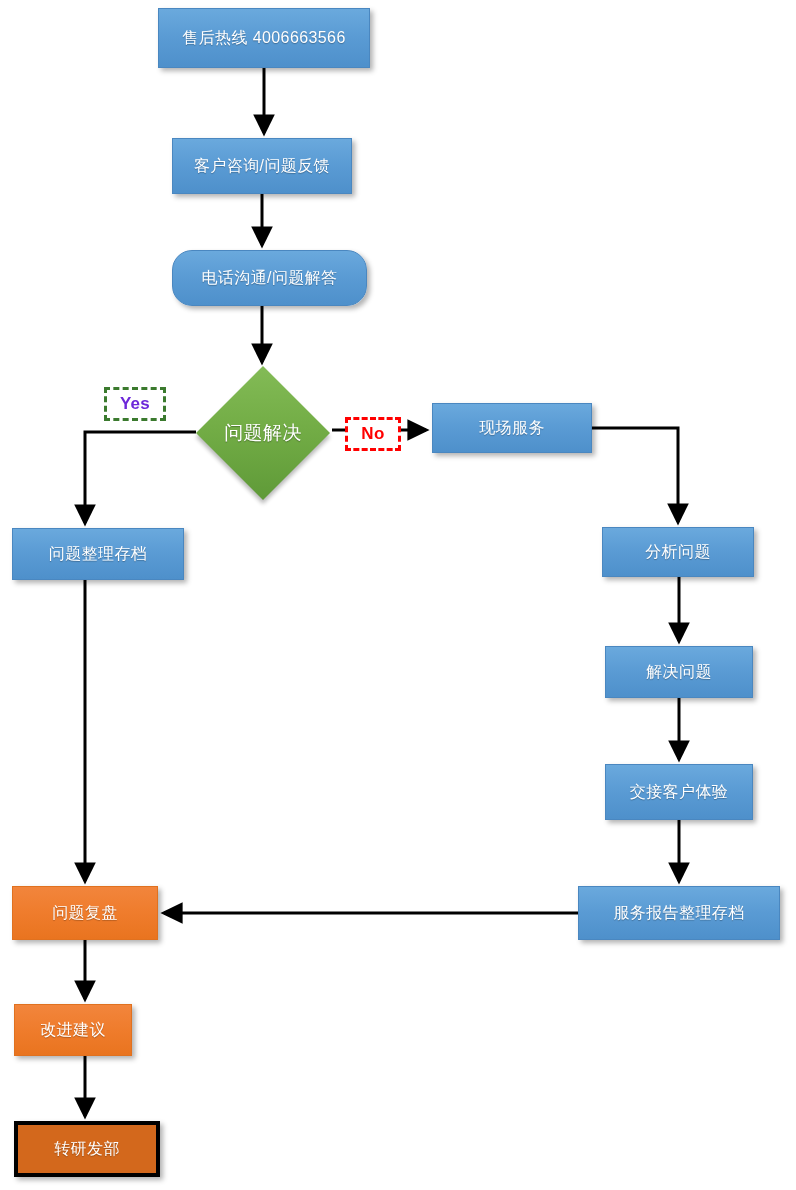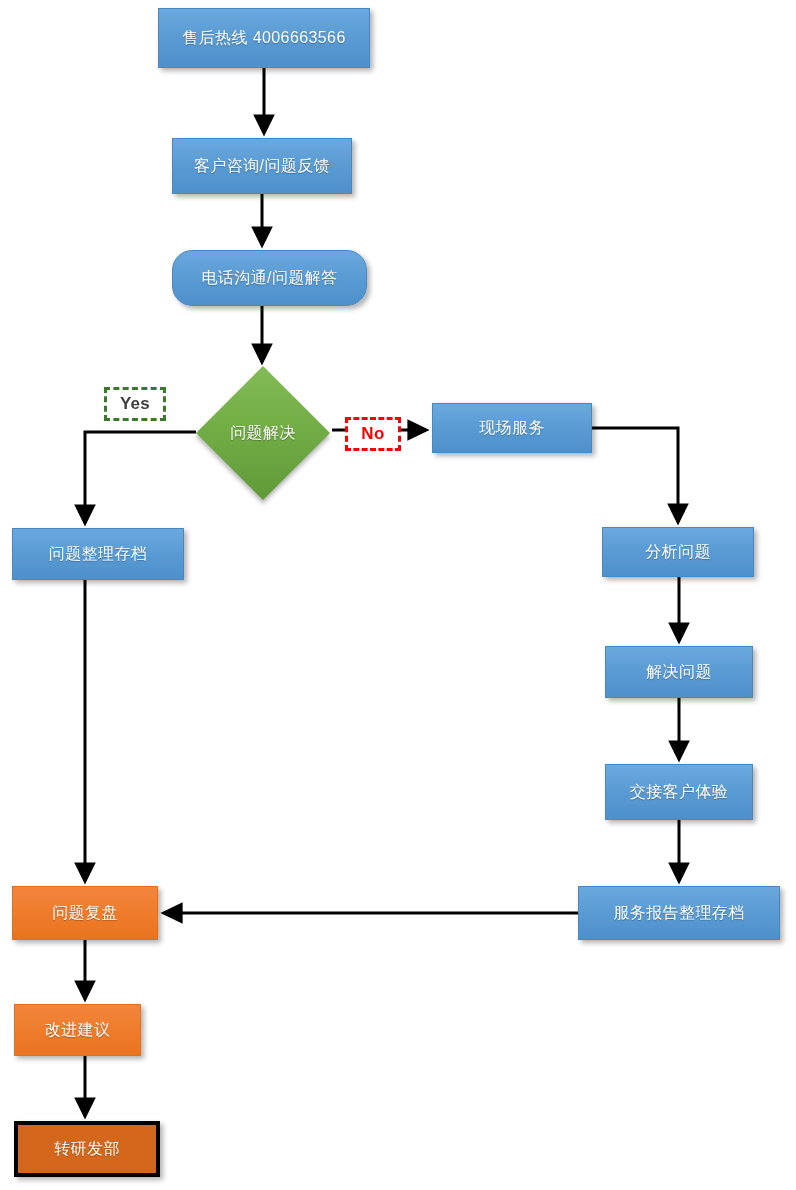--- a/index.html
+++ b/index.html
@@ -98,7 +98,7 @@
   }
   .edge-label.yes {
     border: 3px dashed #3b7a2e;
-    color: #404040;
+    color: #6d28d9;
   }
   .edge-label.no {
     border: 3px dashed #ff0000;

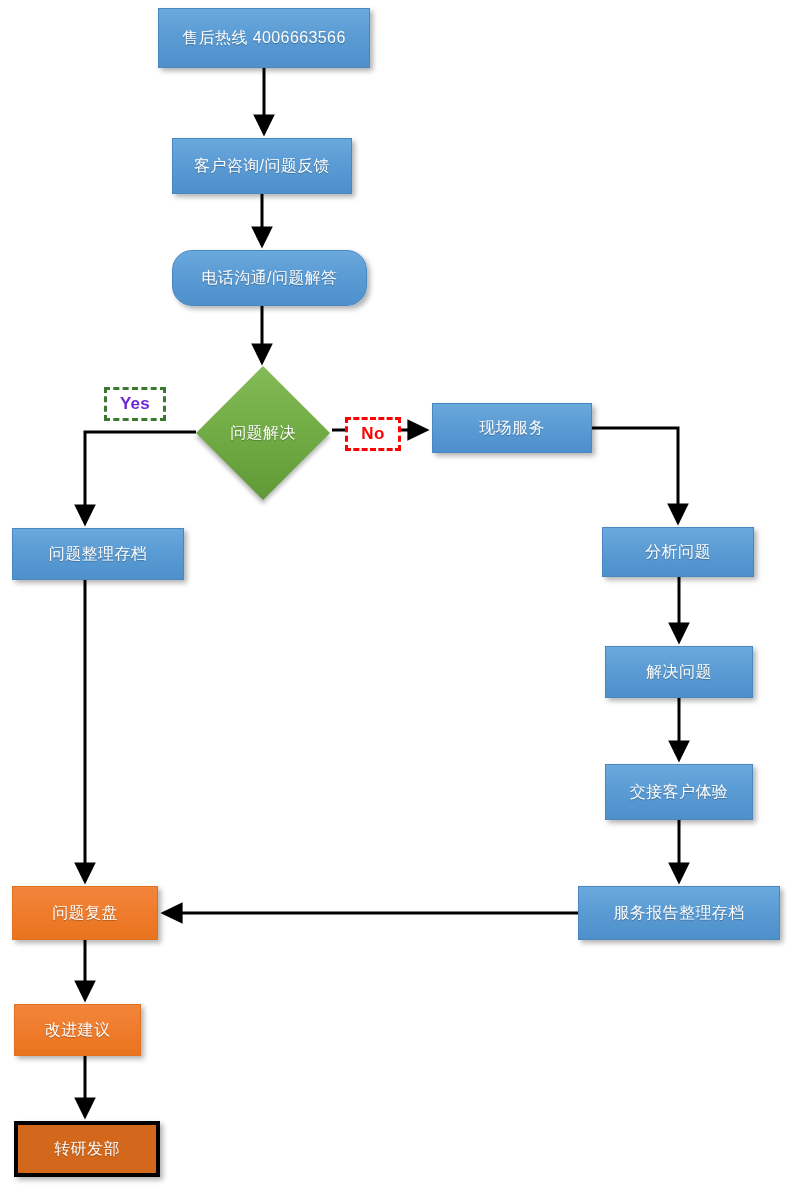--- a/index.html
+++ b/index.html
@@ -79,7 +79,7 @@
     align-items: center;
     justify-content: center;
     color: #ffffff;
-    font-size: 16px;
+    font-size: 19px;
     letter-spacing: 0.4px;
     white-space: nowrap;
     text-shadow: 0 1px 1px rgba(0,0,0,0.30);

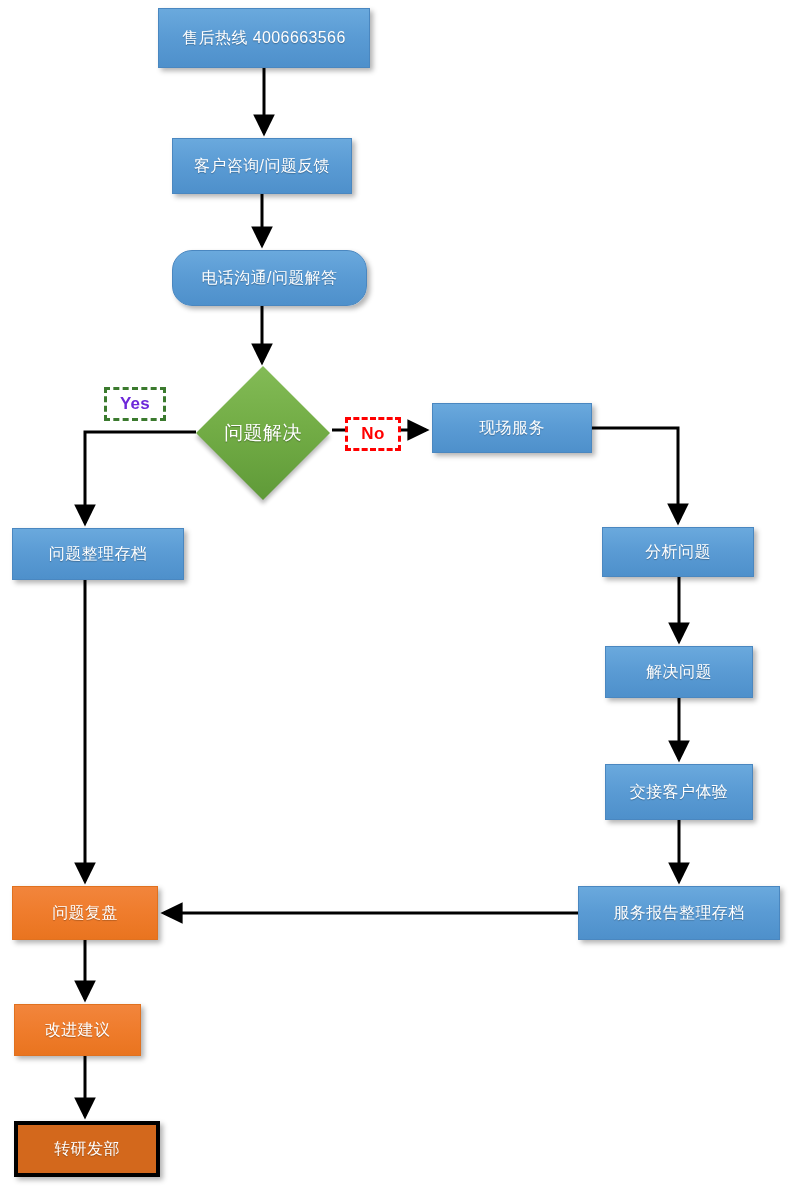--- a/index.html
+++ b/index.html
@@ -149,7 +149,7 @@
   <div class="node blue" style="left: 578px; top: 886px; width: 202px; height: 54px;">服务报告整理存档</div>
   <div class="node blue" style="left: 605px; top: 764px; width: 148px; height: 56px;">交接客户体验</div>
   <div class="node orange" style="left: 12px; top: 886px; width: 146px; height: 54px;">问题复盘</div>
-  <div class="node orange" style="left: 14px; top: 1004px; width: 127px; height: 52px;">改进建议</div>
+  <div class="node orange" style="left: 14px; top: 1004px; width: 118px; height: 52px;">改进建议</div>
   <div class="node orange-dark" style="left: 14px; top: 1121px; width: 146px; height: 56px;">转研发部</div>
 
   <div class="edge-label yes" style="left: 104px; top: 387px; width: 62px; height: 34px;">Yes</div>

